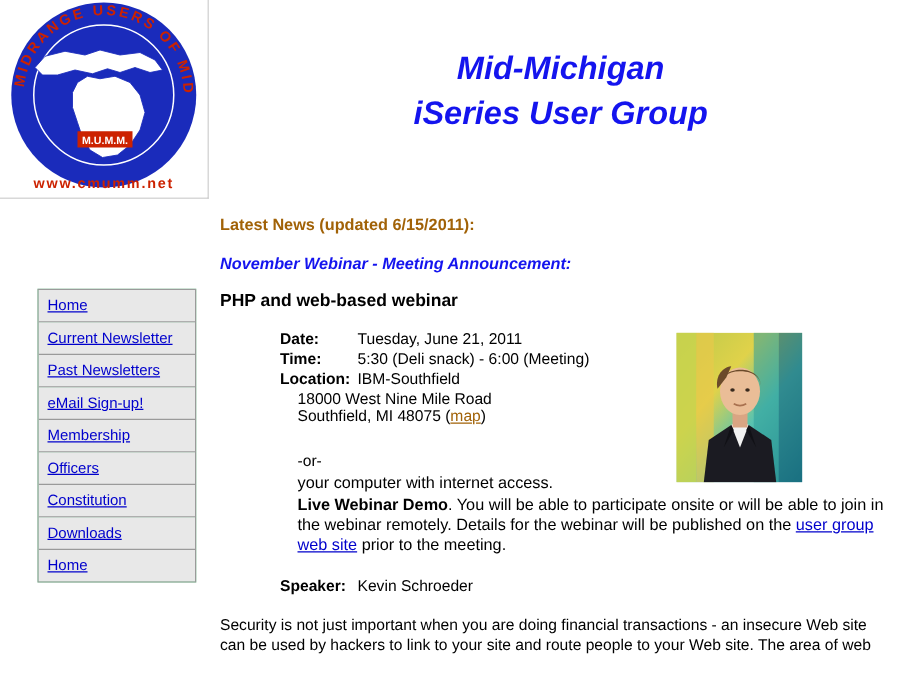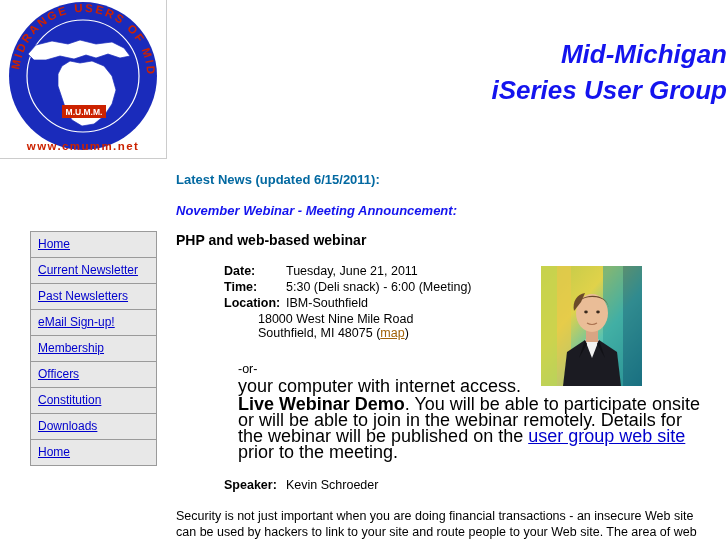--- a/index.html
+++ b/index.html
@@ -36,7 +36,7 @@
     left: 170px;
     top: 36px;
     width: 557px;
-    text-align: right;
+    text-align: center;
     color: #1414ee;
     font-size: 26px;
     font-weight: bold;

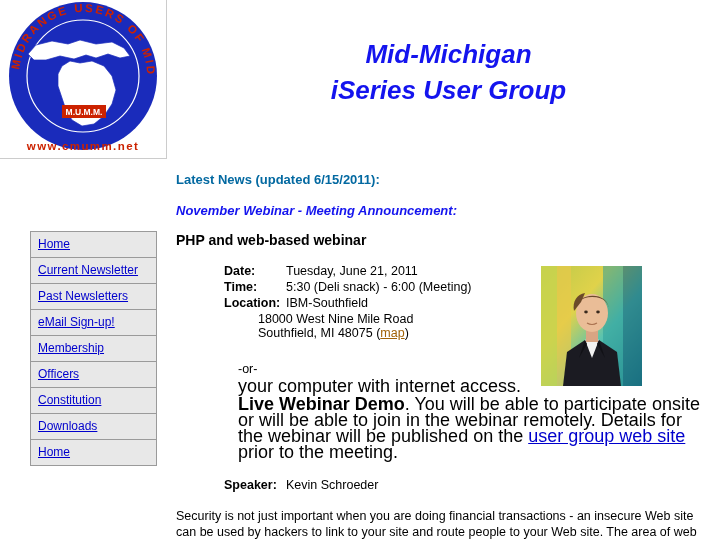--- a/index.html
+++ b/index.html
@@ -84,7 +84,7 @@
     color: #000000;
   }
   .latest-news {
-    color: #0369a1;
+    color: #a16207;
     font-weight: bold;
     font-size: 13px;
     margin: 0 0 16px 0;

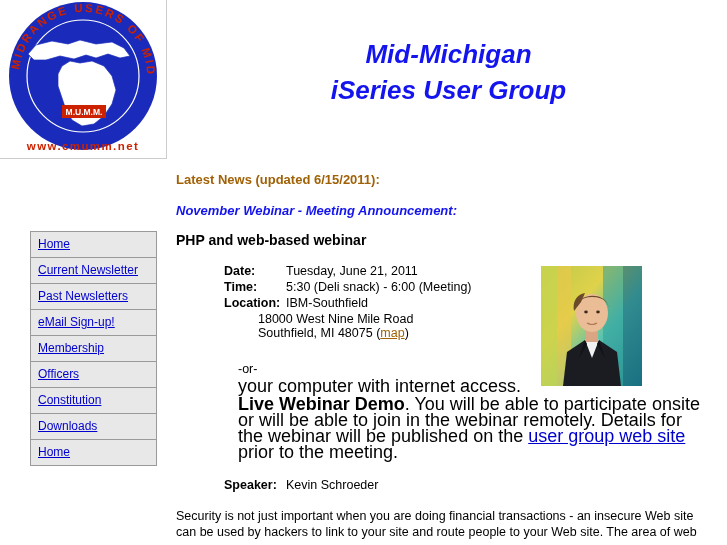--- a/index.html
+++ b/index.html
@@ -121,7 +121,7 @@
   }
   .detail-value { flex: 1; }
   .detail-sub {
-    margin-left: 82px;
+    margin-left: 62px;
     font-size: 12.5px;
   }
   .maplink {

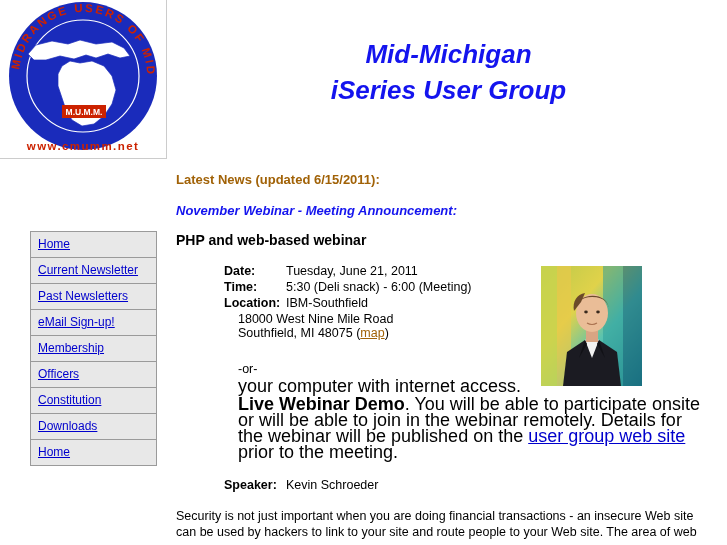--- a/index.html
+++ b/index.html
@@ -149,7 +149,7 @@
   .webinar-para {
     margin: 2px 0 0 62px;
     width: 470px;
-    font-size: 18px;
+    font-size: 13px;
     line-height: 16px;
   }
   .webinar-para b { font-weight: bold; }

